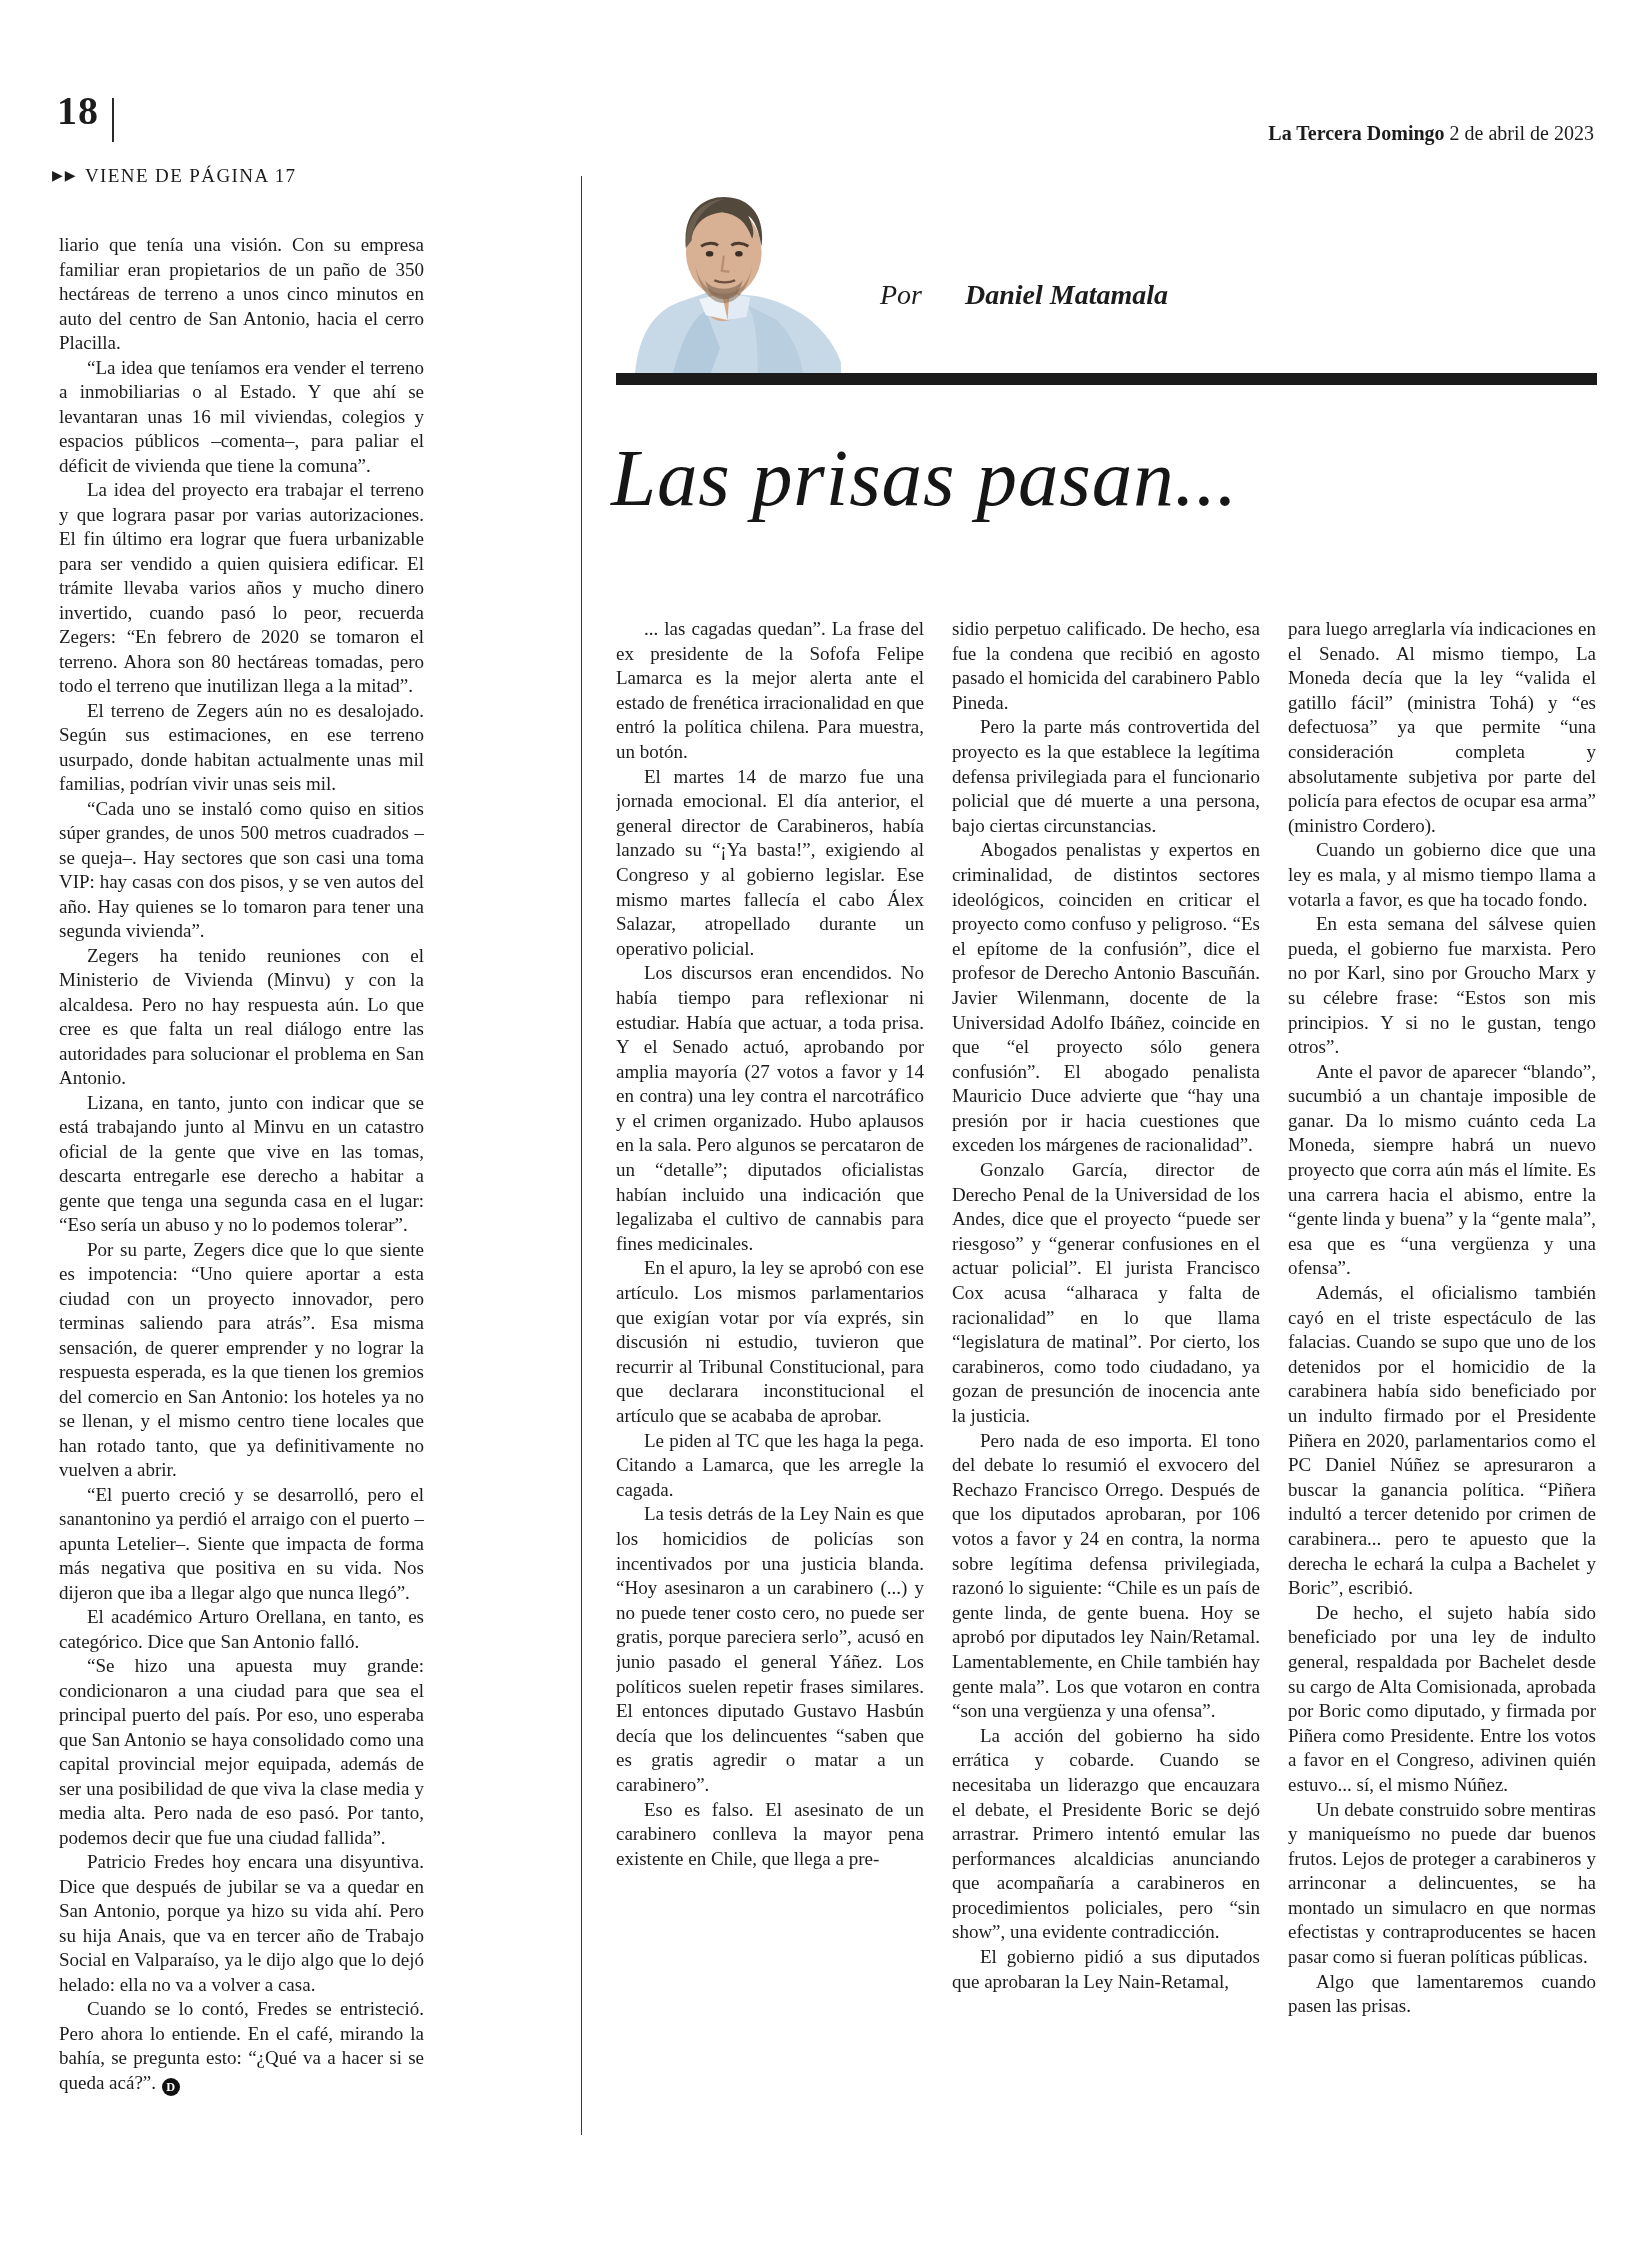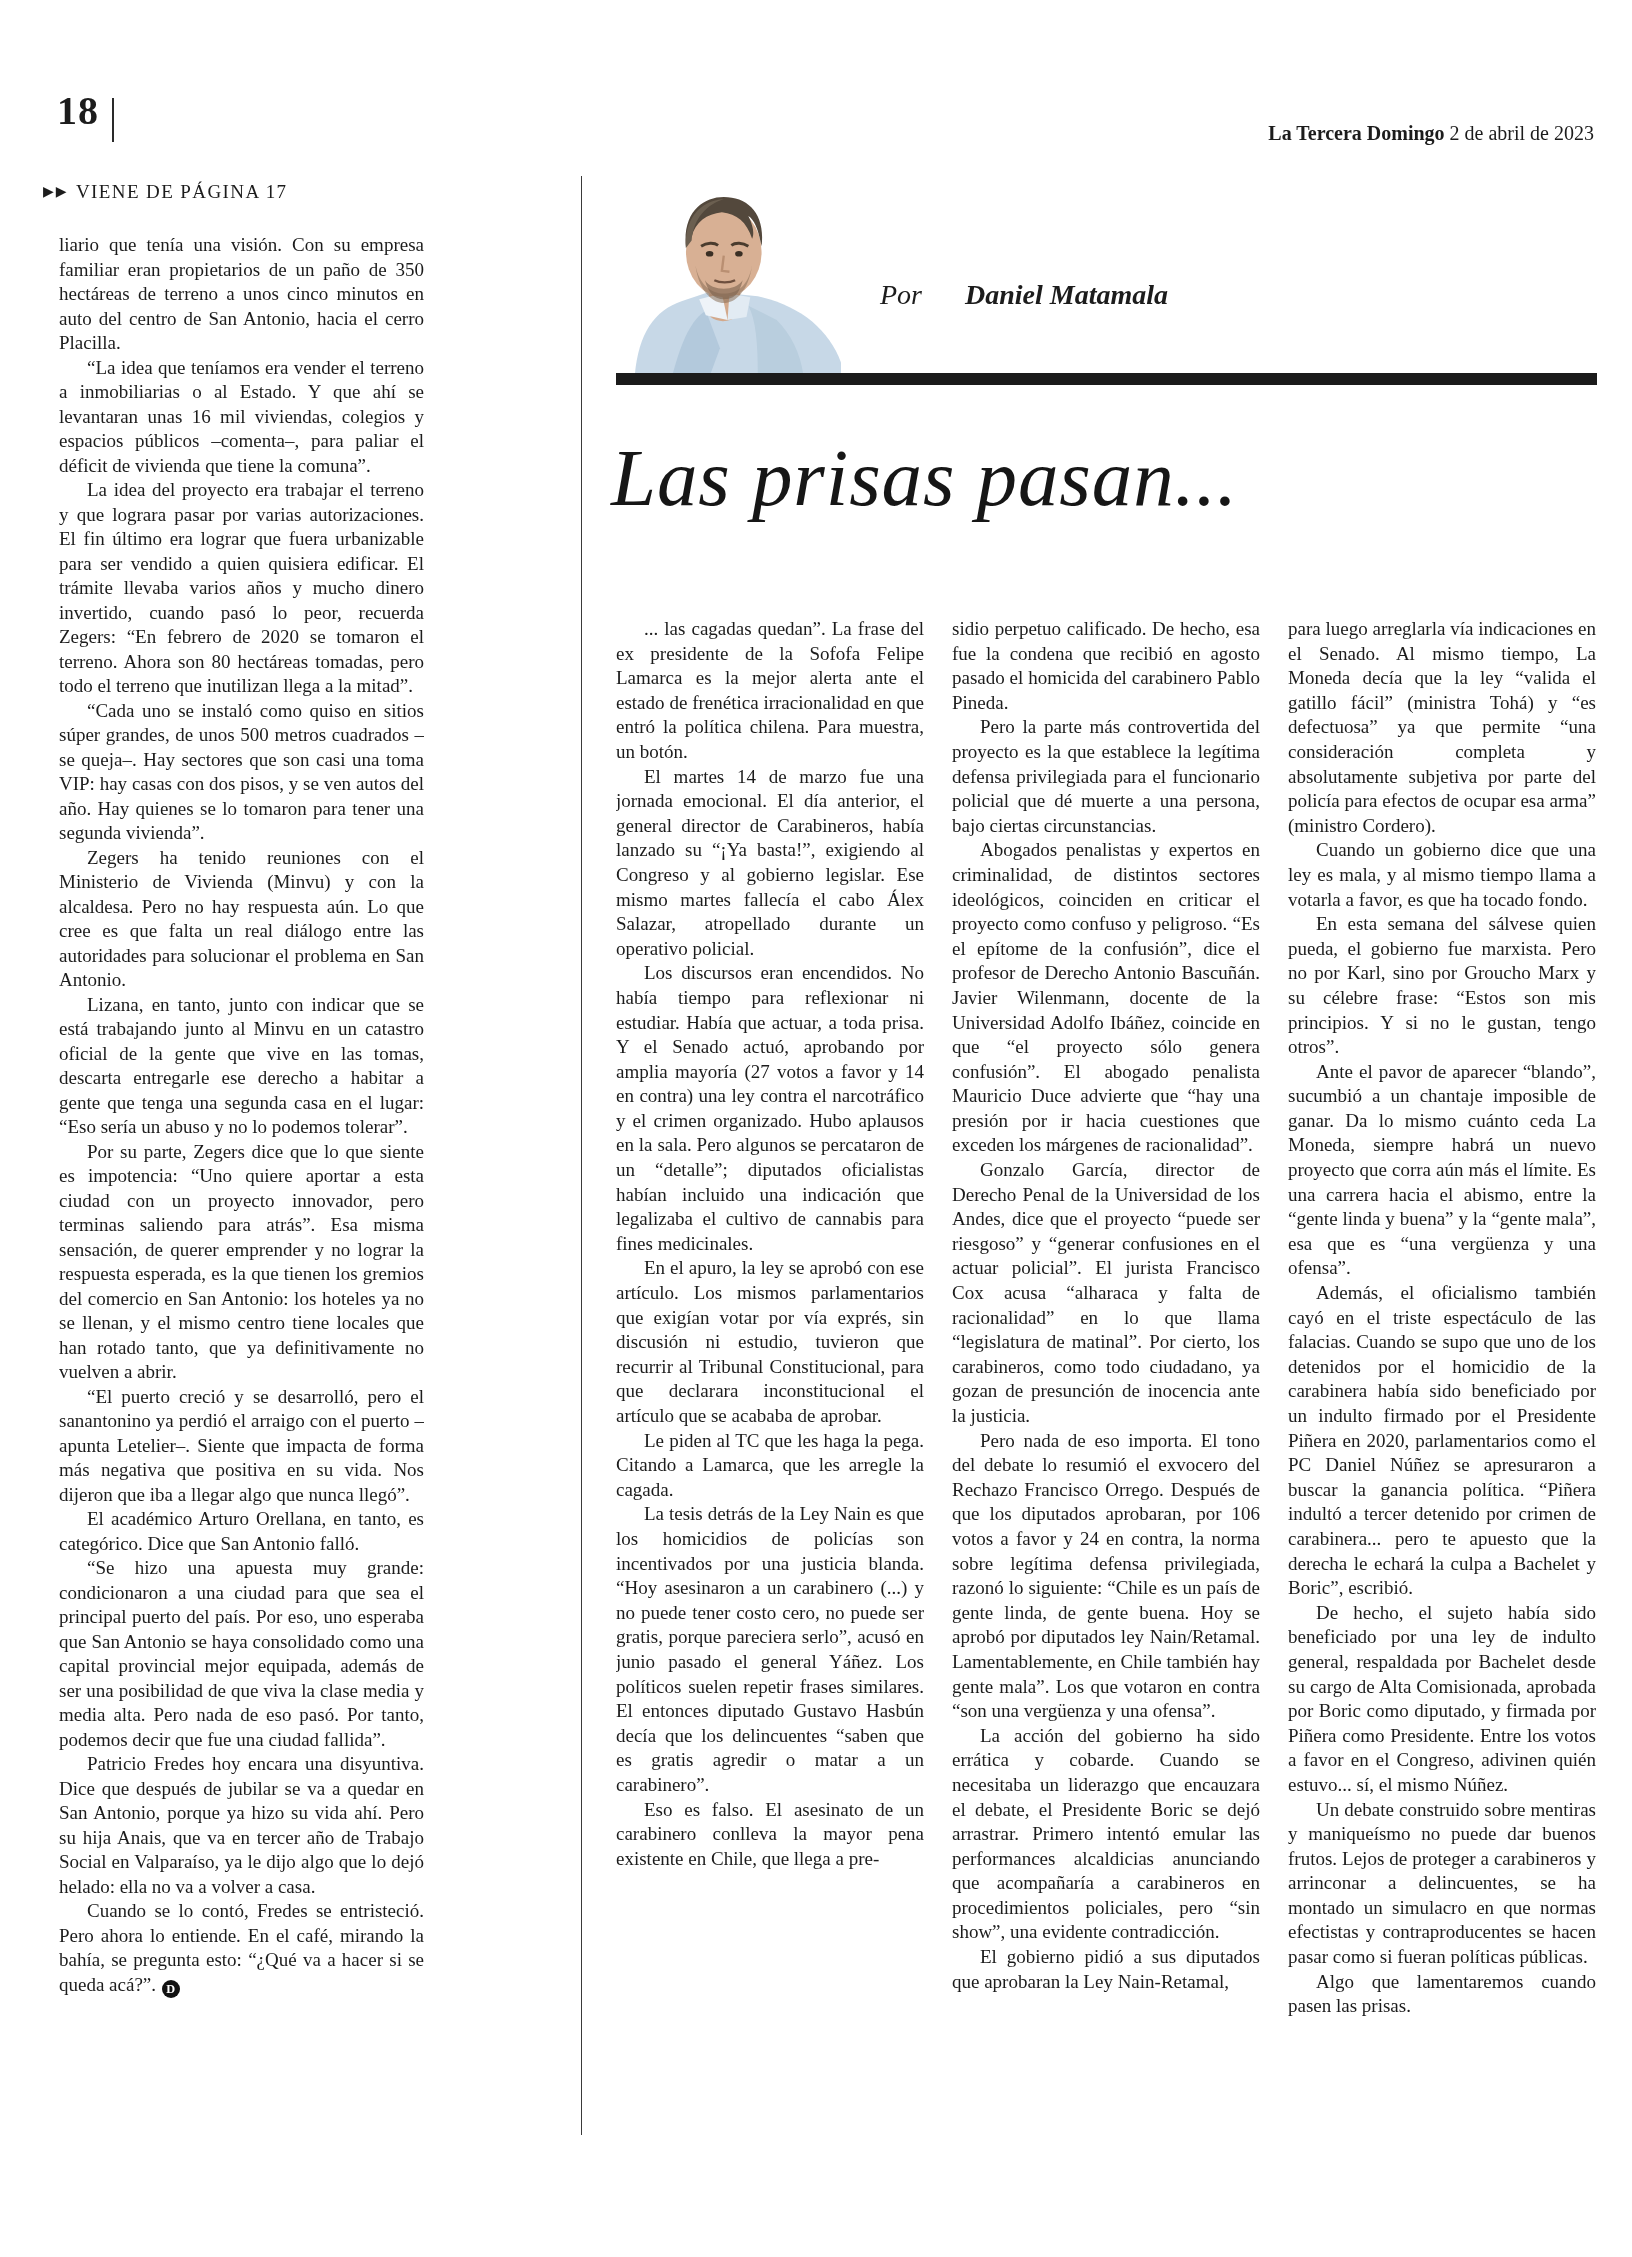--- a/index.html
+++ b/index.html
@@ -28,8 +28,8 @@
   }
   .edition .ed-bold{font-weight:bold;}
   .kicker{
-    left:43px;top:165px;
-    font-size:19px;letter-spacing:1.4px;white-space:nowrap;margin-top:16px;
+    left:52px;top:165px;
+    font-size:19px;letter-spacing:1.4px;white-space:nowrap;
   }
   .kicker .arrows{
     font-size:14px;letter-spacing:1.9px;position:relative;top:-1.9px;margin-right:7.6px;

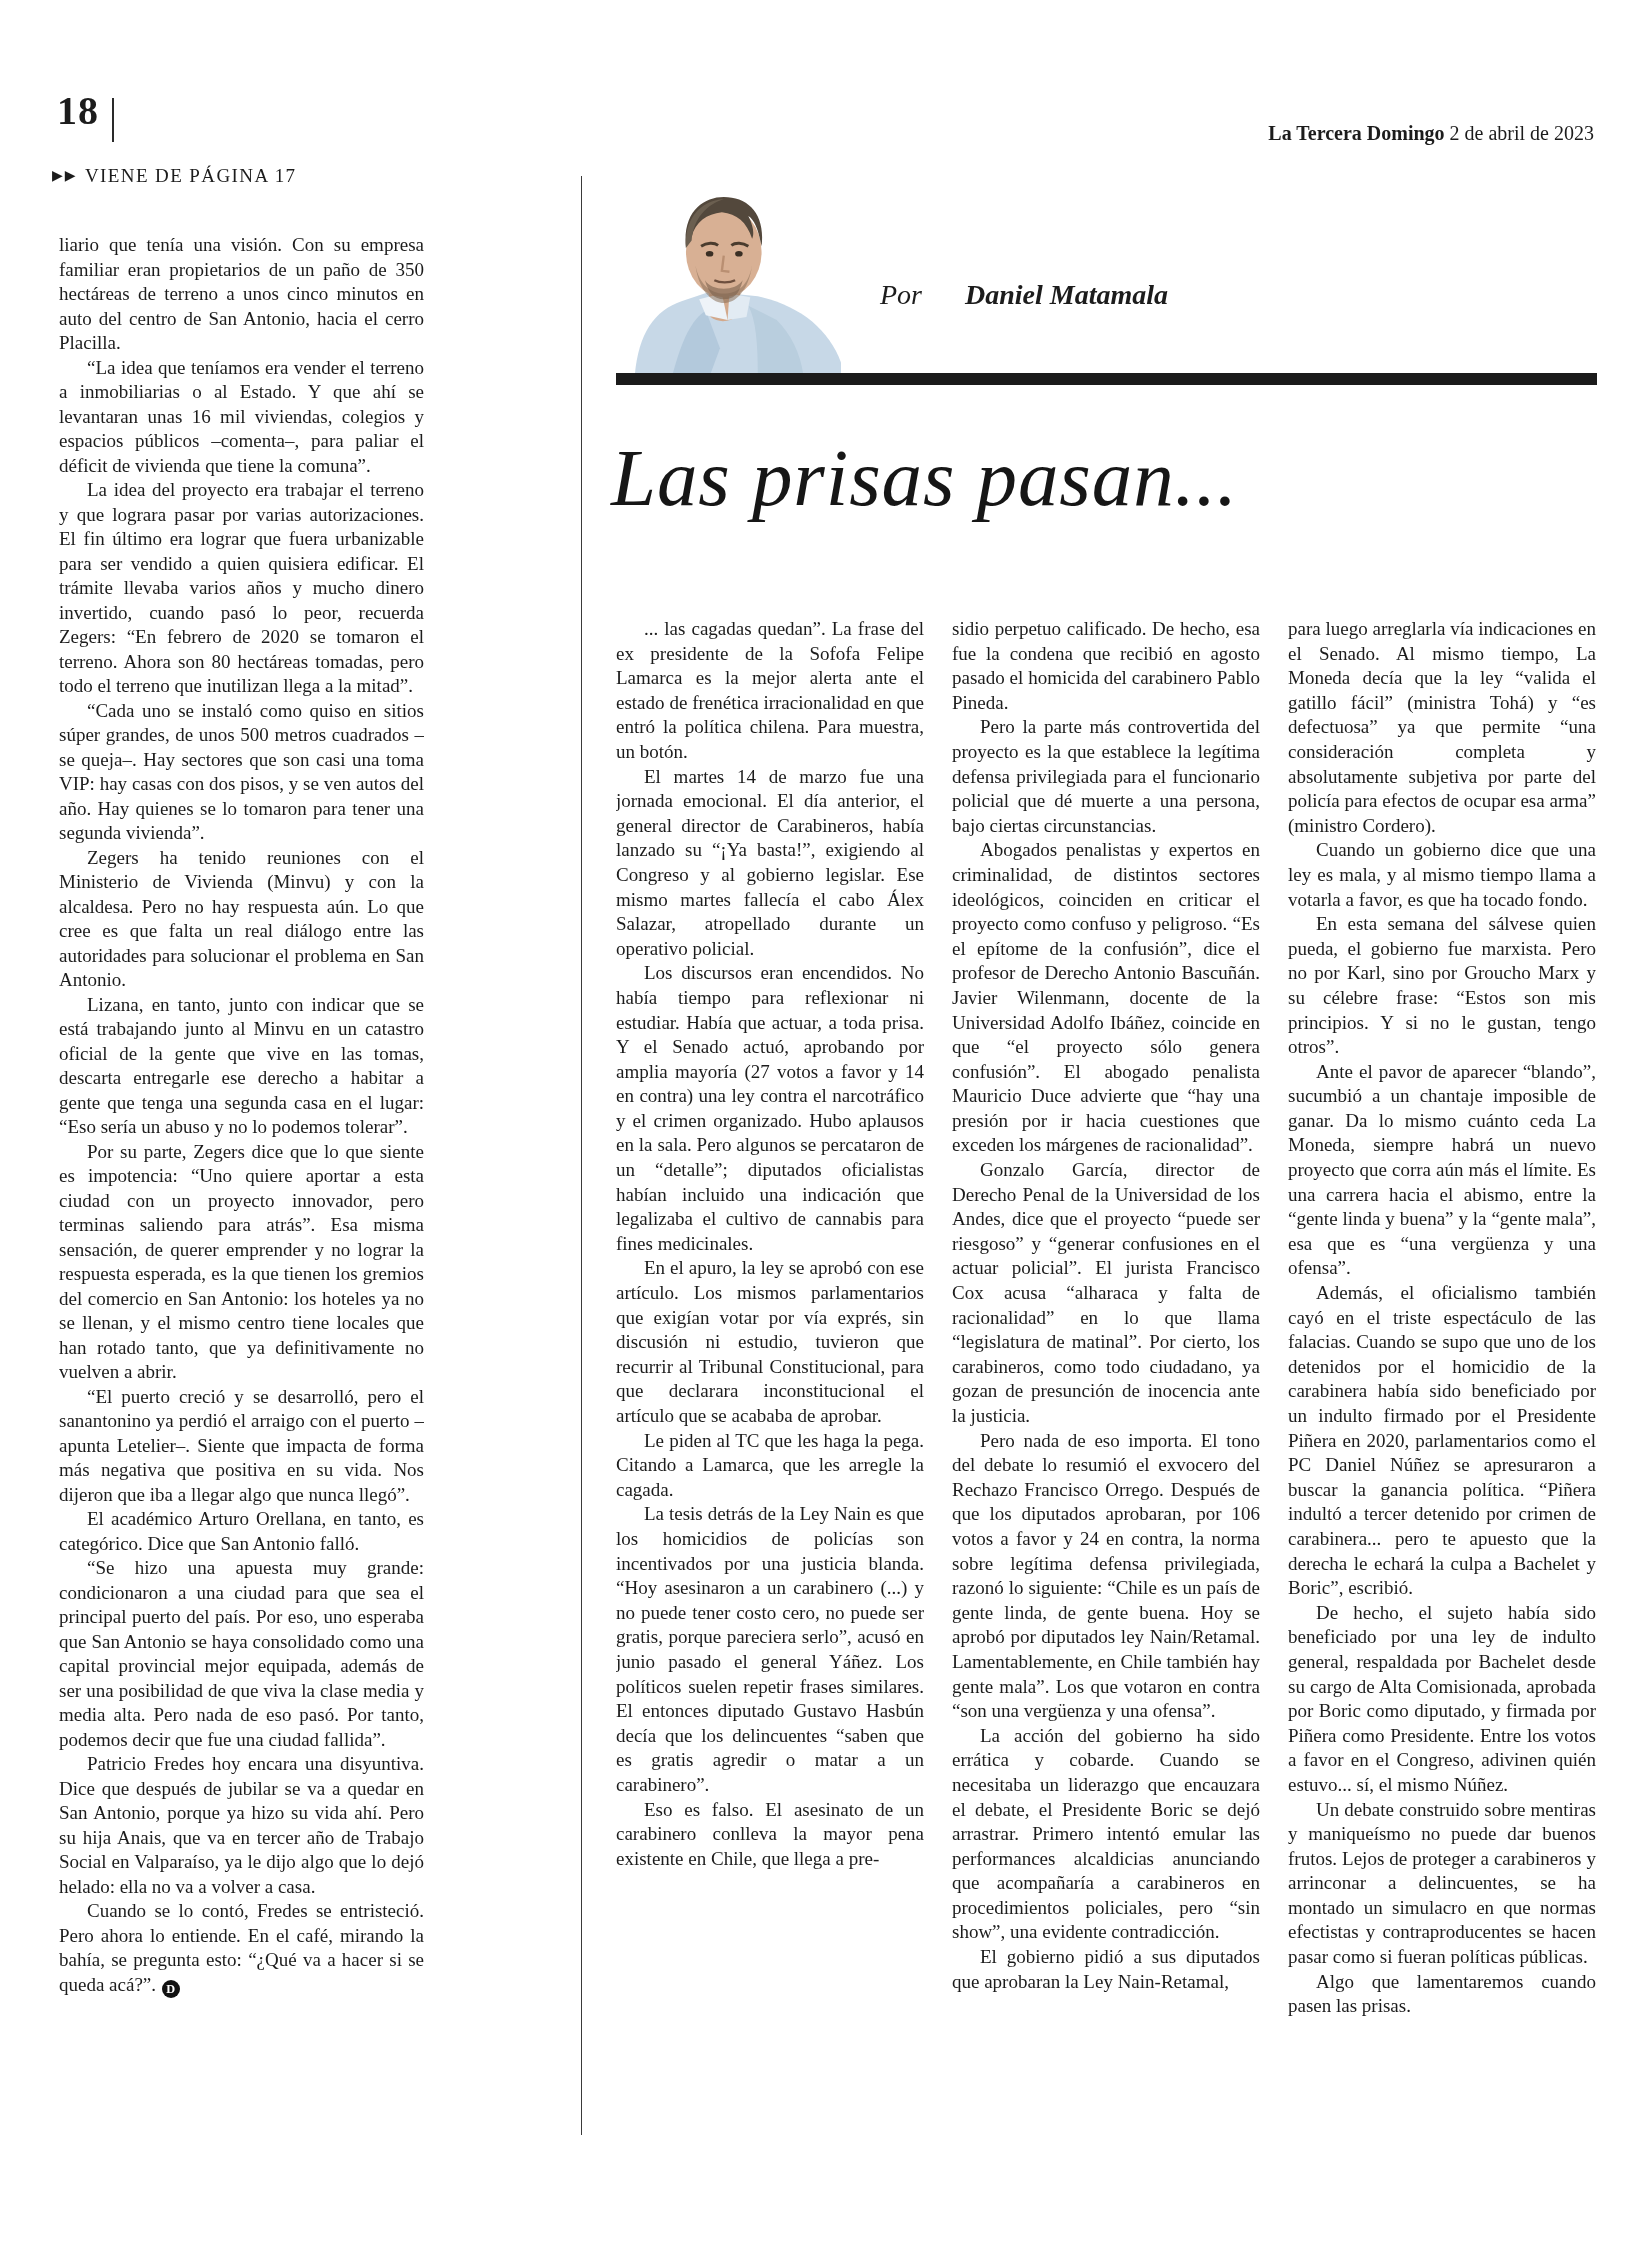--- a/index.html
+++ b/index.html
@@ -111,6 +111,7 @@
     <p class="noindent">liario que tenía una visión. Con su empresa familiar eran propietarios de un paño de 350 hectáreas de terreno a unos cinco minutos en auto del centro de San Antonio, hacia el cerro Placilla.</p>
     <p>“La idea que teníamos era vender el terreno a inmobiliarias o al Estado. Y que ahí se levantaran unas 16 mil viviendas, colegios y espacios públicos –comenta–, para paliar el déficit de vivienda que tiene la comuna”.</p>
     <p>La idea del proyecto era trabajar el terreno y que lograra pasar por varias autorizaciones. El fin último era lograr que fuera urbanizable para ser vendido a quien quisiera edificar. El trámite llevaba varios años y mucho dinero invertido, cuando pasó lo peor, recuerda Zegers: “En febrero de 2020 se tomaron el terreno. Ahora son 80 hectáreas tomadas, pero todo el terreno que inutilizan llega a la mitad”.</p>
+    <p>El terreno de Zegers aún no es desalojado. Según sus estimaciones, en ese terreno usurpado, donde habitan actualmente unas mil familias, podrían vivir unas seis mil.</p>
     <p>“Cada uno se instaló como quiso en sitios súper grandes, de unos 500 metros cuadrados –se queja–. Hay sectores que son casi una toma VIP: hay casas con dos pisos, y se ven autos del año. Hay quienes se lo tomaron para tener una segunda vivienda”.</p>
     <p>Zegers ha tenido reuniones con el Ministerio de Vivienda (Minvu) y con la alcaldesa. Pero no hay respuesta aún. Lo que cree es que falta un real diálogo entre las autoridades para solucionar el problema en San Antonio.</p>
     <p>Lizana, en tanto, junto con indicar que se está trabajando junto al Minvu en un catastro oficial de la gente que vive en las tomas, descarta entregarle ese derecho a habitar a gente que tenga una segunda casa en el lugar: “Eso sería un abuso y no lo podemos tolerar”.</p>

